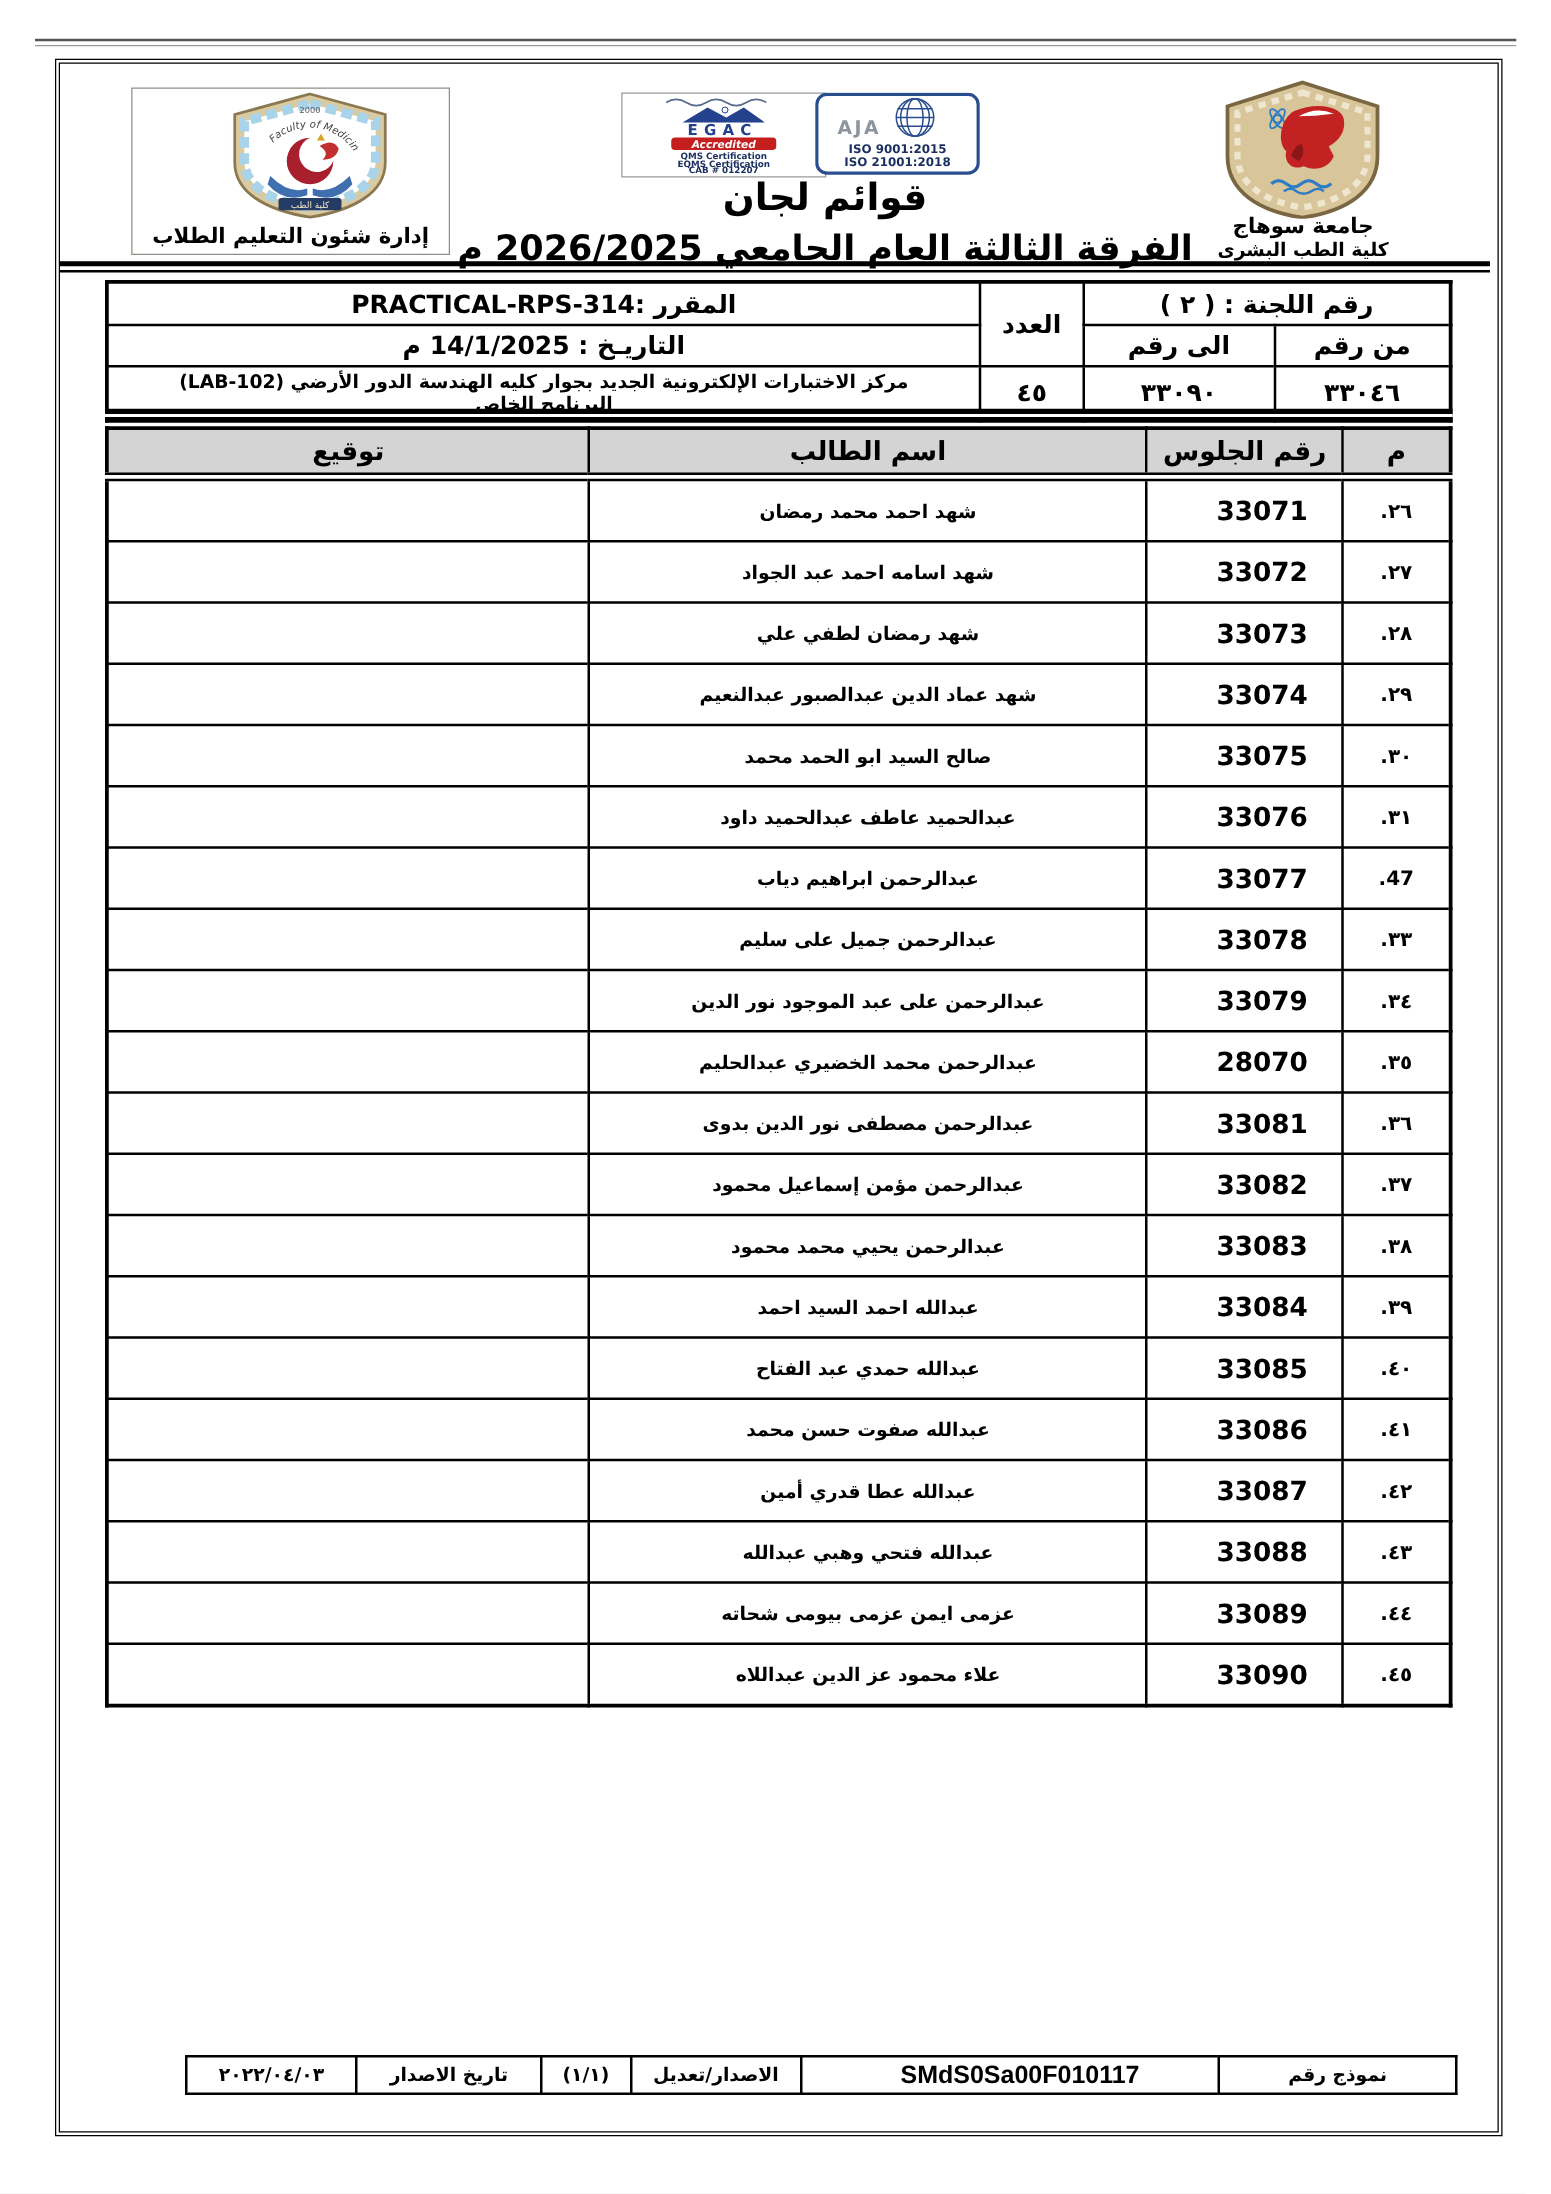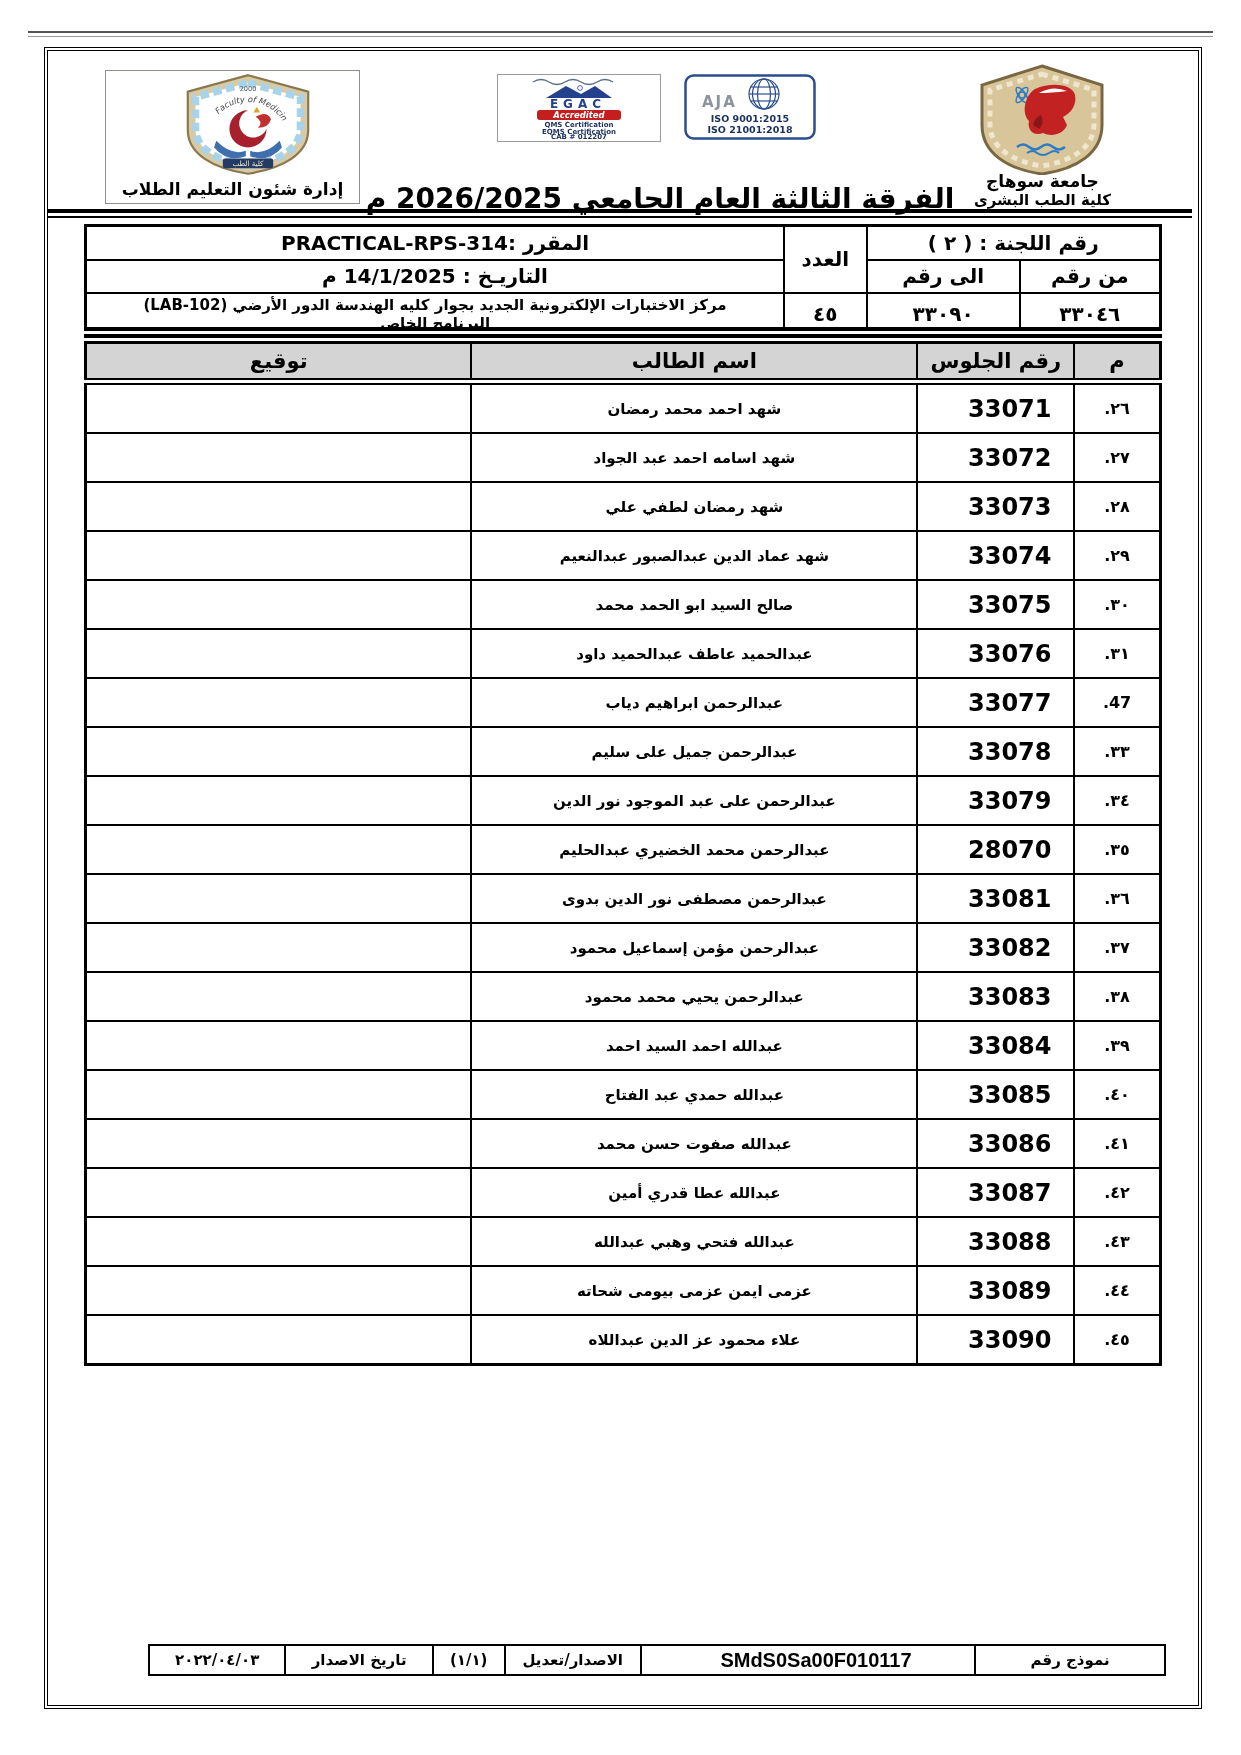--- a/index.html
+++ b/index.html
@@ -16,7 +16,7 @@
   .left-box{left:105px;top:70px;width:223px;height:132px;border:1px solid #8f8f85;text-align:center;padding-left:30px;}
   .left-box .lbl{position:absolute;bottom:4px;left:0;width:100%;font-size:17px;font-weight:bold;direction:rtl;}
   .egac-box{left:497px;top:74px;width:162px;height:66px;border:1px solid #9a9a9a;}
-  .aja-box{left:684px;top:74px;width:132px;height:78px;border-radius:25px;}
+  .aja-box{left:652px;top:74px;width:132px;height:78px;border-radius:25px;}
   .title1{left:430px;top:141px;width:460px;text-align:center;font-size:30px;font-weight:bold;direction:rtl;}
   .title2{left:300px;top:182px;width:720px;text-align:center;font-size:28px;font-weight:bold;direction:rtl;white-space:nowrap;}
   .uni-logo{left:975px;top:63px;width:135px;height:112px;}

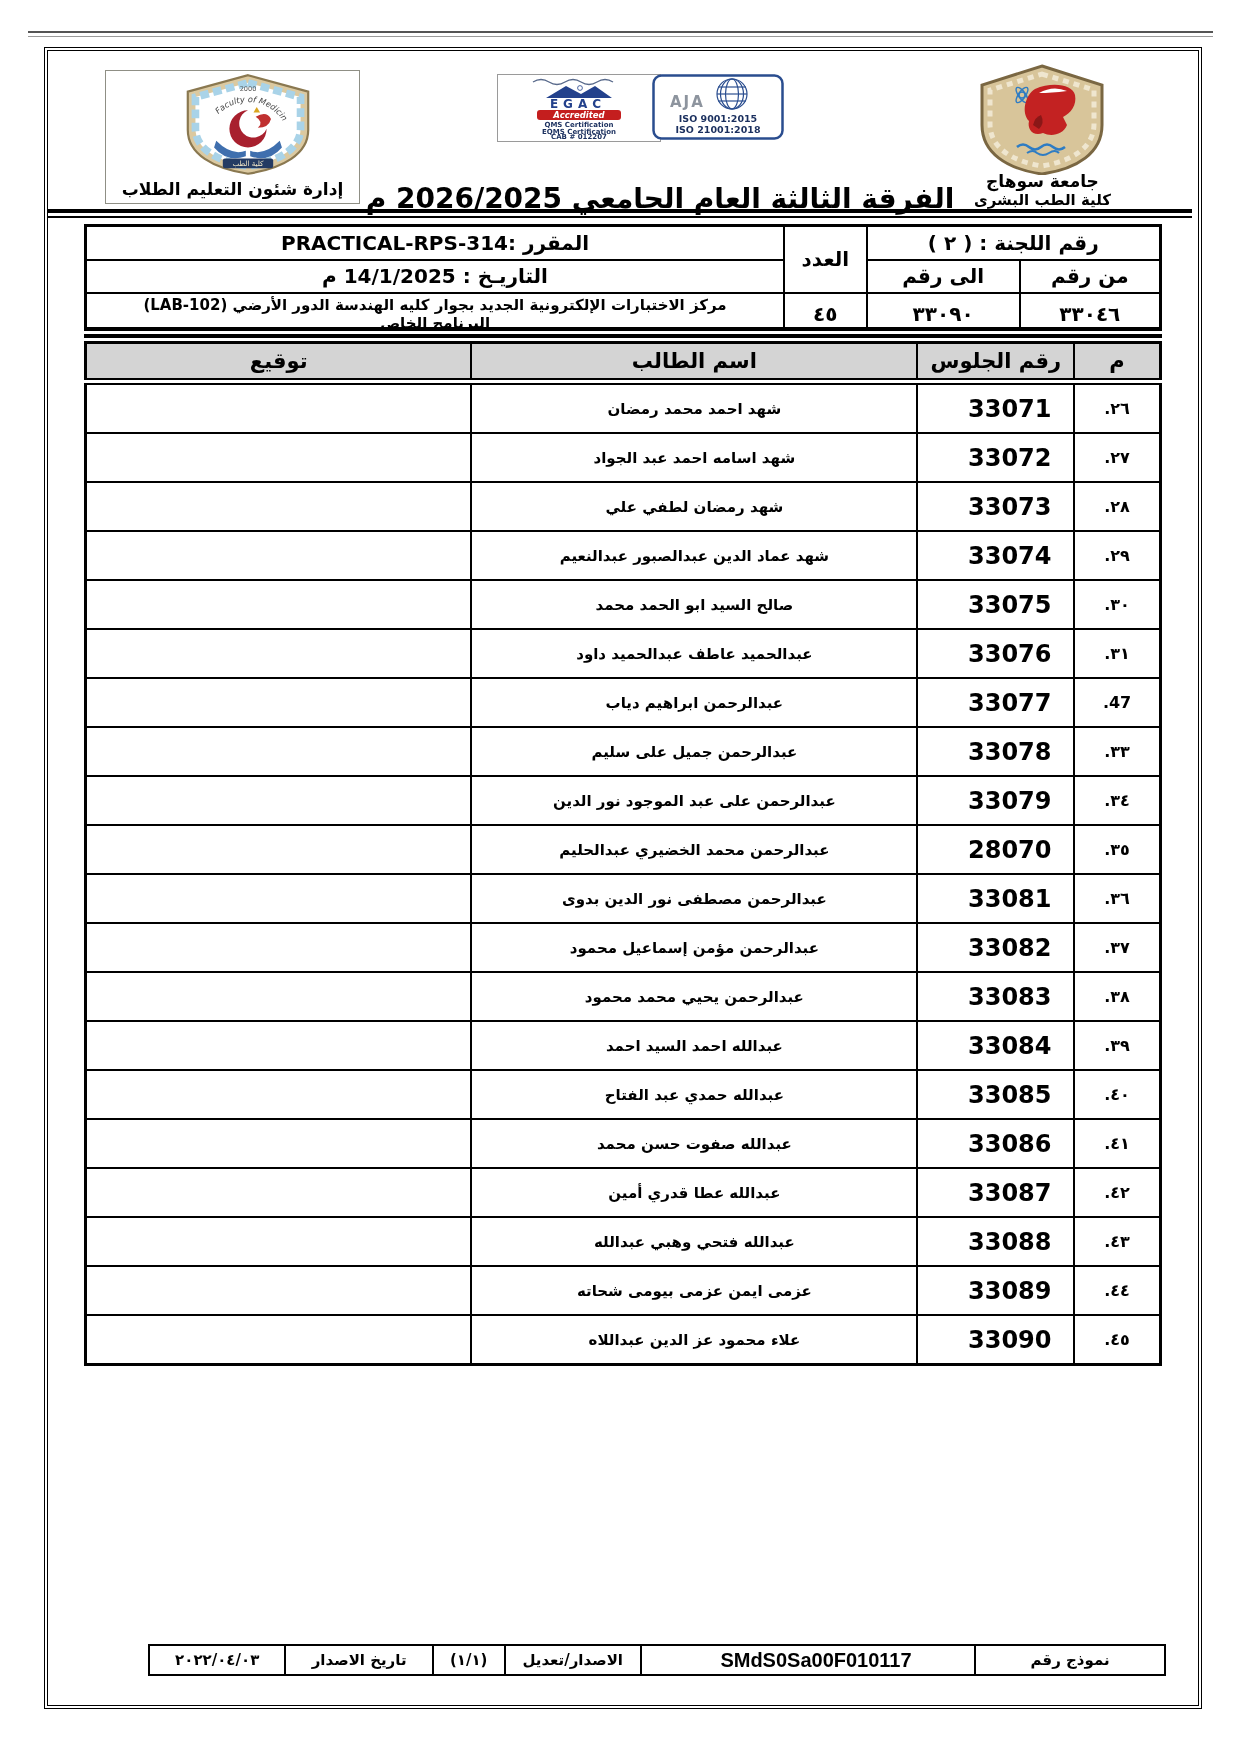--- a/index.html
+++ b/index.html
@@ -99,6 +99,7 @@
     </svg>
   </div>
 
+  <div class="abs title1">قوائم لجان</div>
   <div class="abs title2">الفرقة الثالثة العام الجامعي 2026/2025 م</div>
 
   <div class="abs uni-logo">

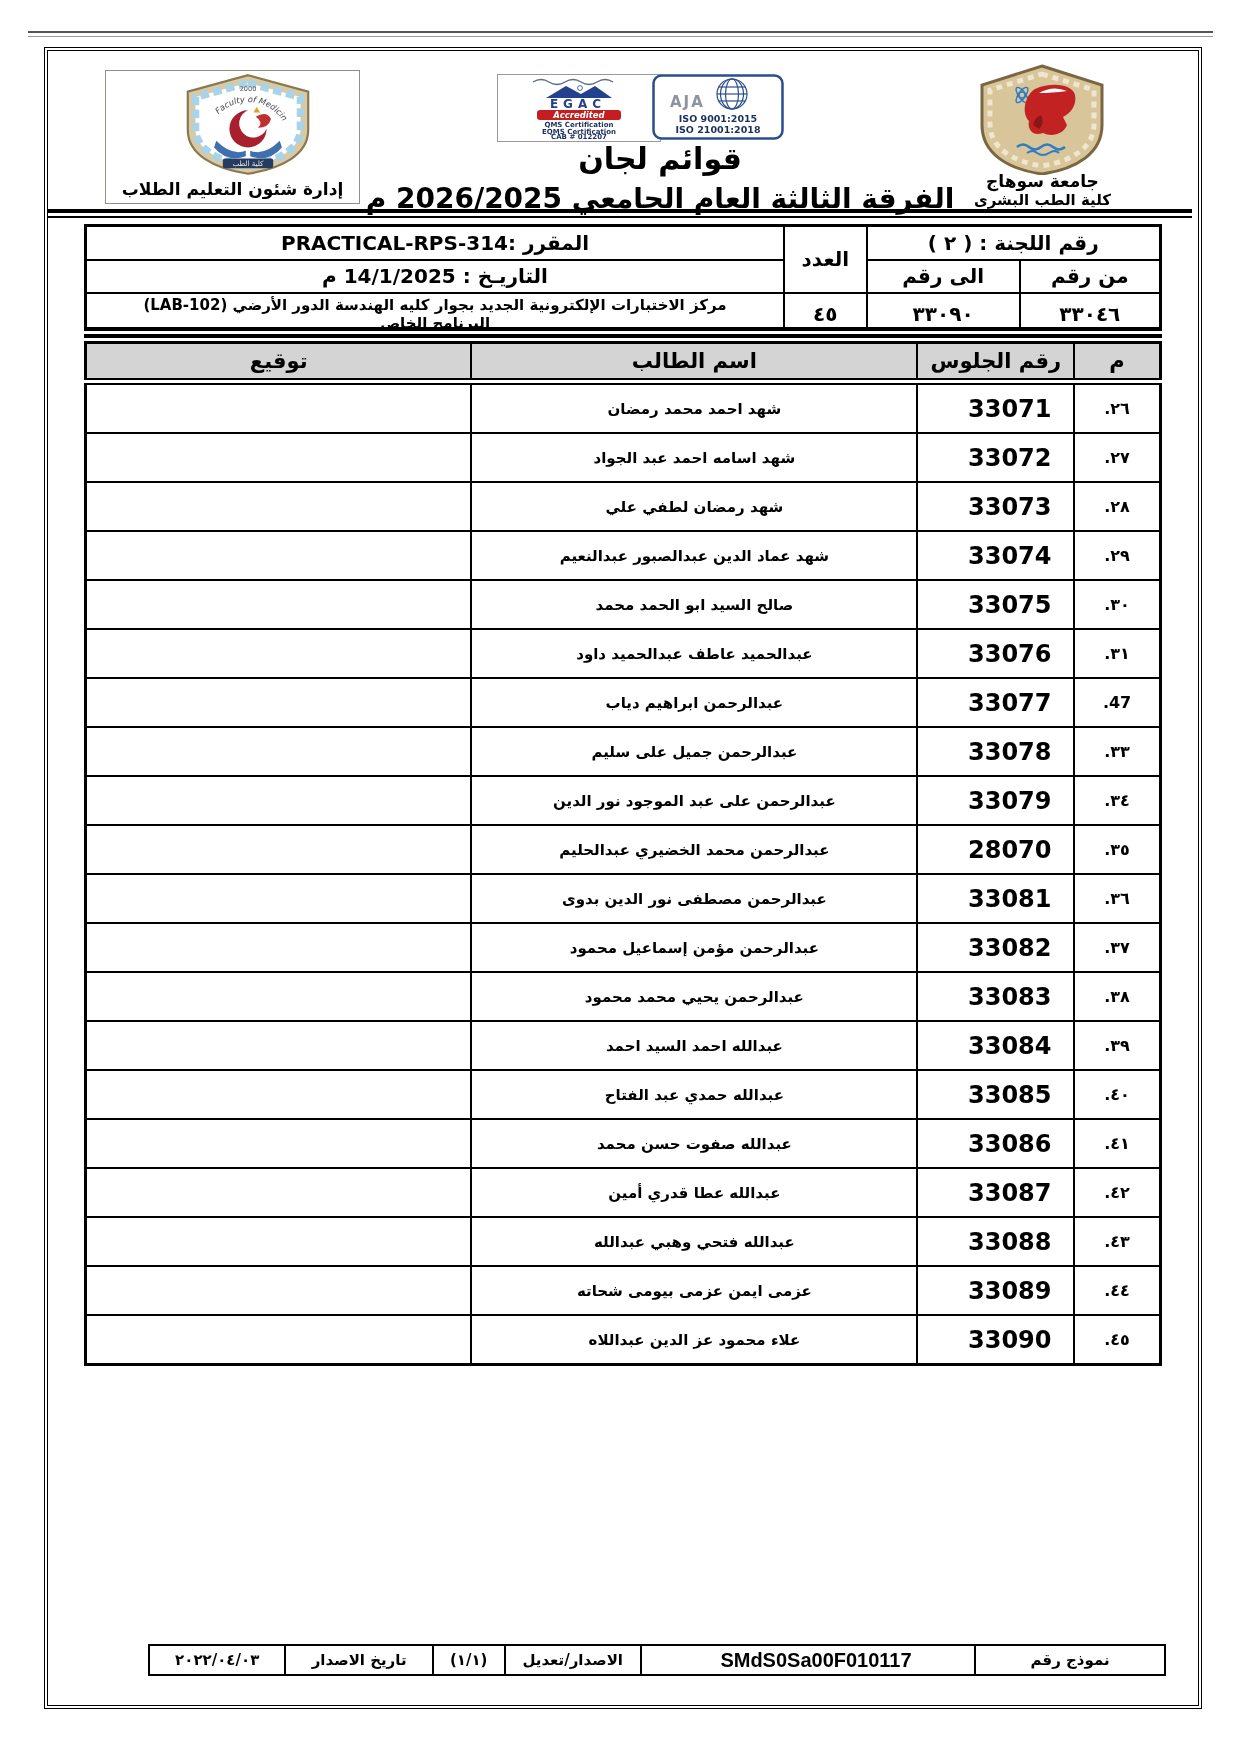--- a/index.html
+++ b/index.html
@@ -33,7 +33,7 @@
   .main-table th{background:#d4d4d4;font-size:21px;font-weight:bold;height:34px;border-bottom:7px double #000;}
   .main-table td{height:47px;text-align:center;vertical-align:middle;font-weight:bold;}
   .main-table td.c-no{font-size:16px;}
-  .main-table td.c-seat{font-size:24px;direction:ltr;padding-left:32px;}
+  .main-table td.c-seat{font-size:21px;direction:ltr;padding-left:32px;}
   .main-table td.c-name{font-size:15px;}
   .footer-table{left:148px;top:1644px;width:1018px;border:2px solid #000;}
   .footer-table td{font-weight:bold;font-size:15px;text-align:center;vertical-align:middle;height:28px;margin-left:16px;}

